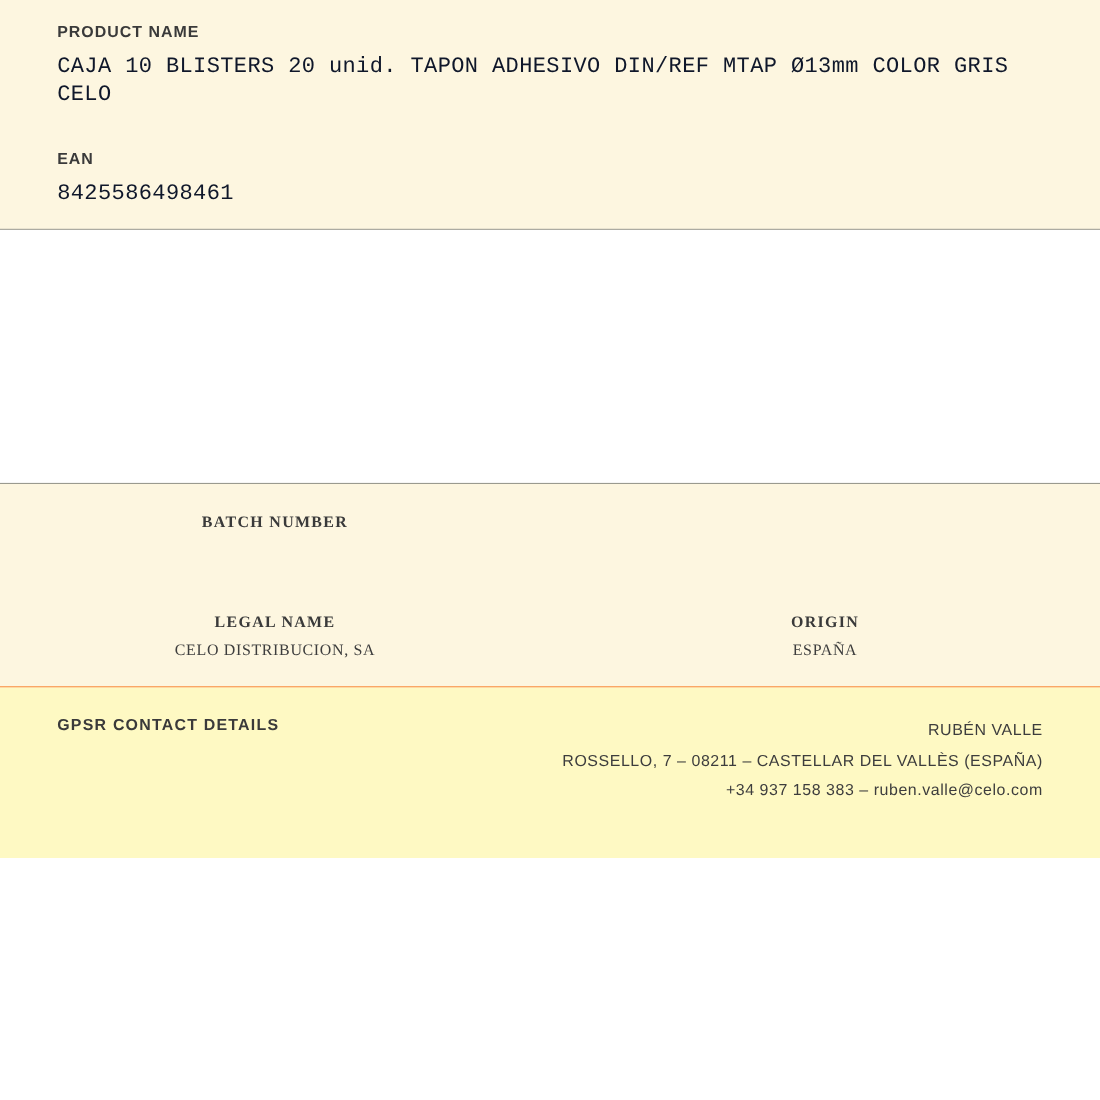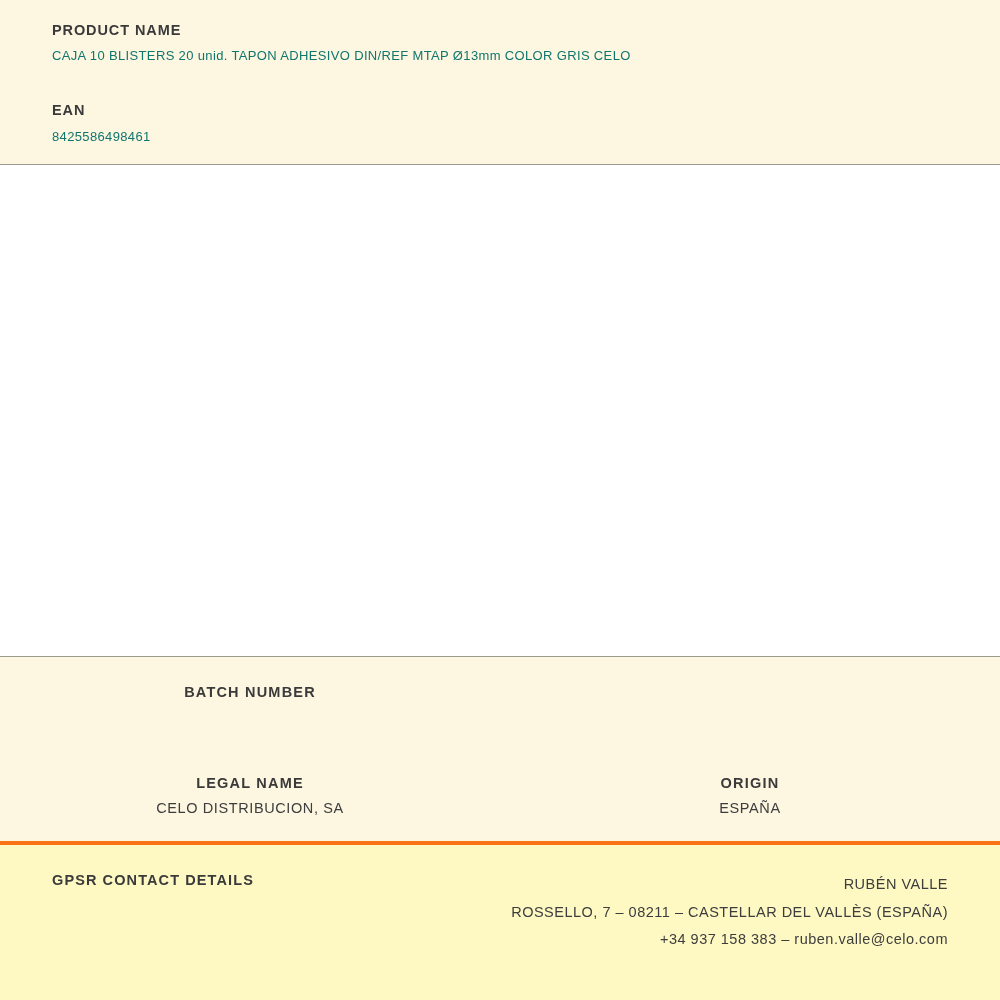--- a/index.html
+++ b/index.html
@@ -17,7 +17,7 @@
   .page {
     position: relative;
     width: 1000px;
-    height: 1000px;
+    height: 780px;
     display: flex;
     flex-direction: column;
   }

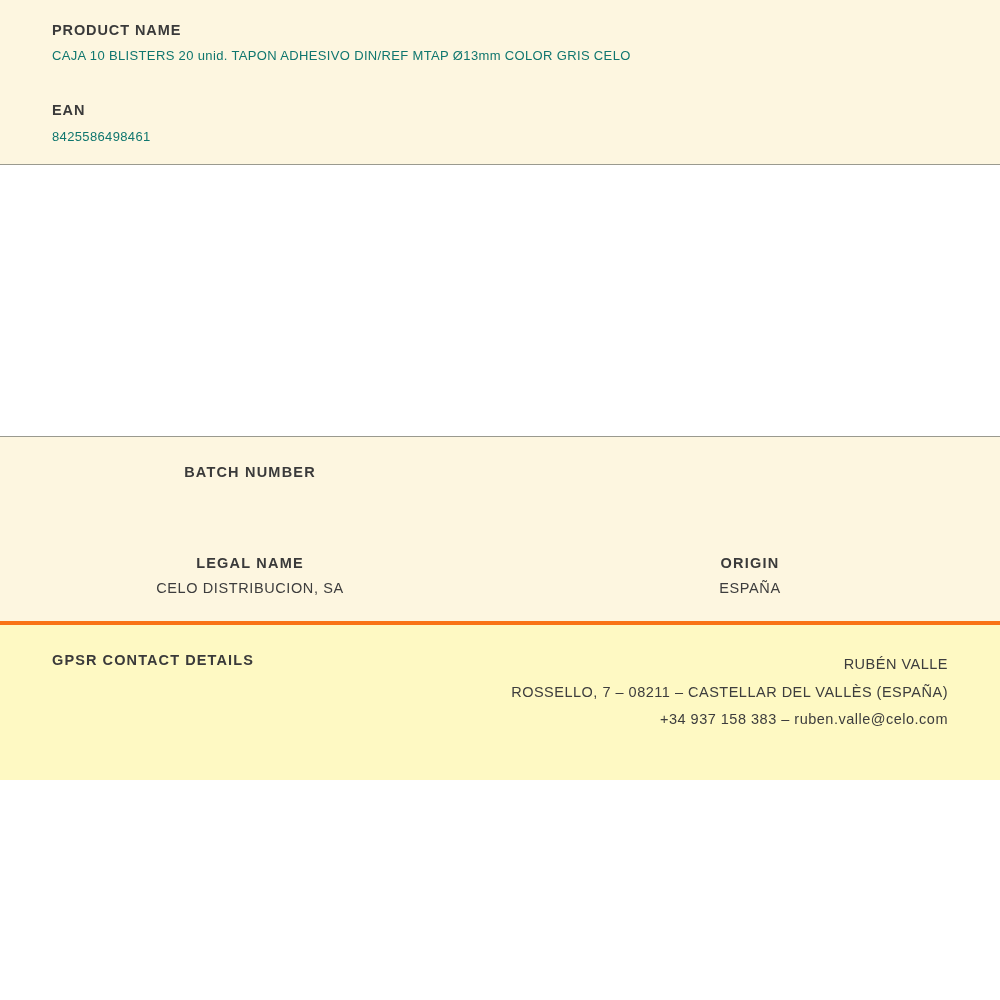--- a/index.html
+++ b/index.html
@@ -38,12 +38,13 @@
     line-height: 1.2;
   }
   .field-value {
-    font-size: 13px;
+    font-size: 20px;
     letter-spacing: 0.35px;
-    color: #0f766e;
+    color: #0f172a;
     margin: 0;
     line-height: 1.3;
     font-weight: 400;
+    font-family: Liberation Mono, monospace;
   }
   .field-group + .field-group {
     margin-top: 37px;

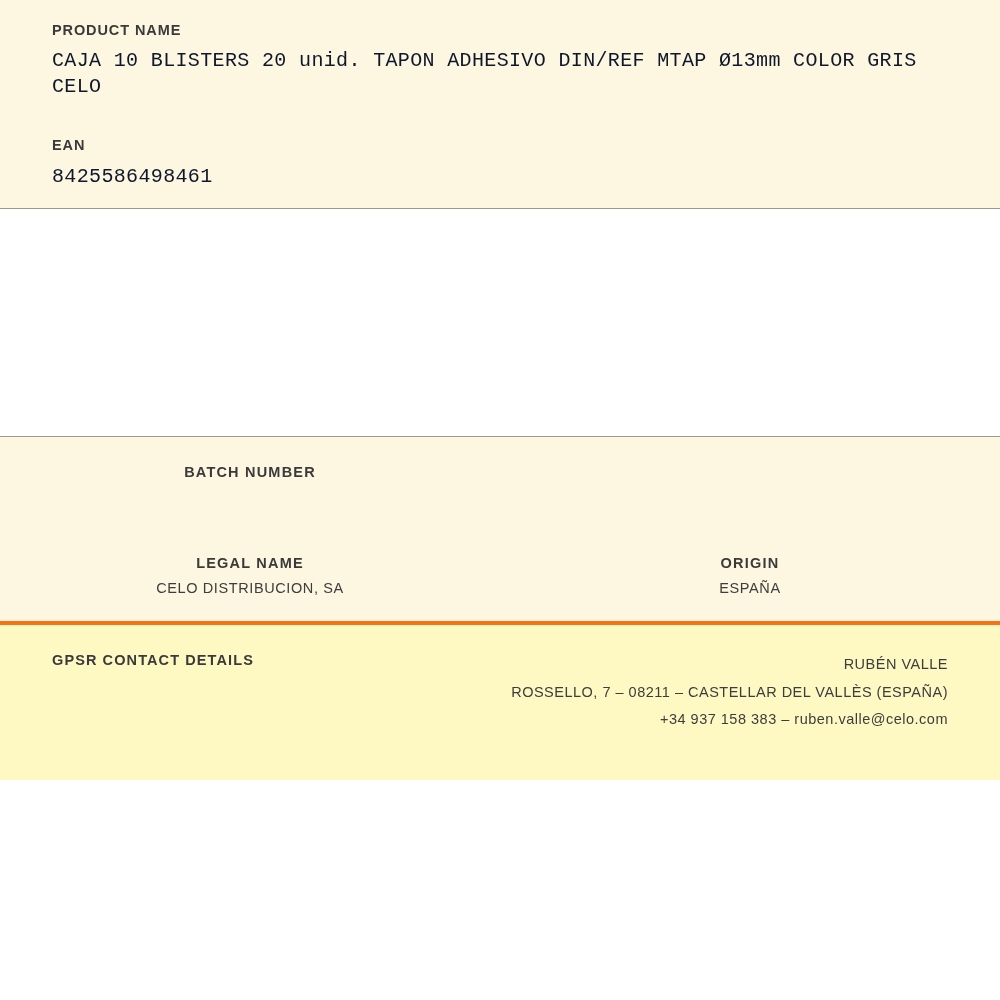--- a/index.html
+++ b/index.html
@@ -60,9 +60,10 @@
   
   .details-block {
     background: #fdf6e0;
-    border-bottom: 4px solid #f97316;
+    border-bottom: 1px solid #f97316;
     padding: 26px 0 24px 0;
     box-sizing: border-box;
+    font-family: Liberation Serif, serif;
   }
   .details-row {
     display: flex;

